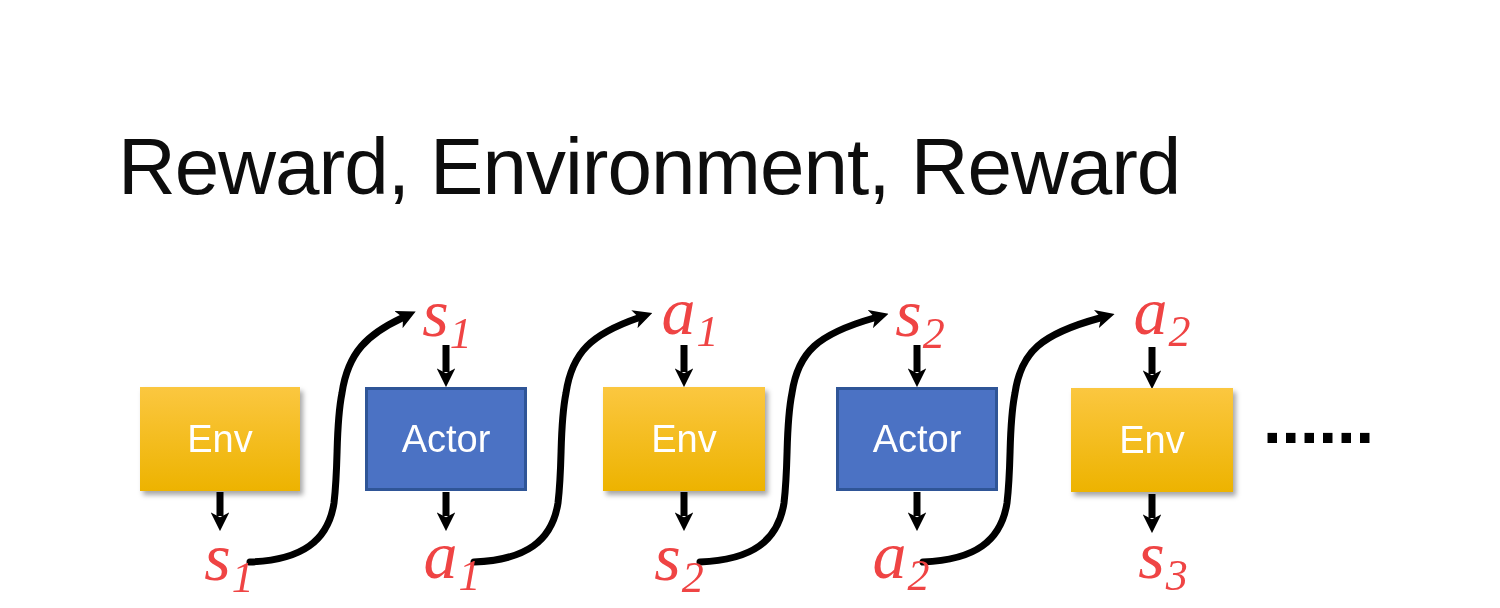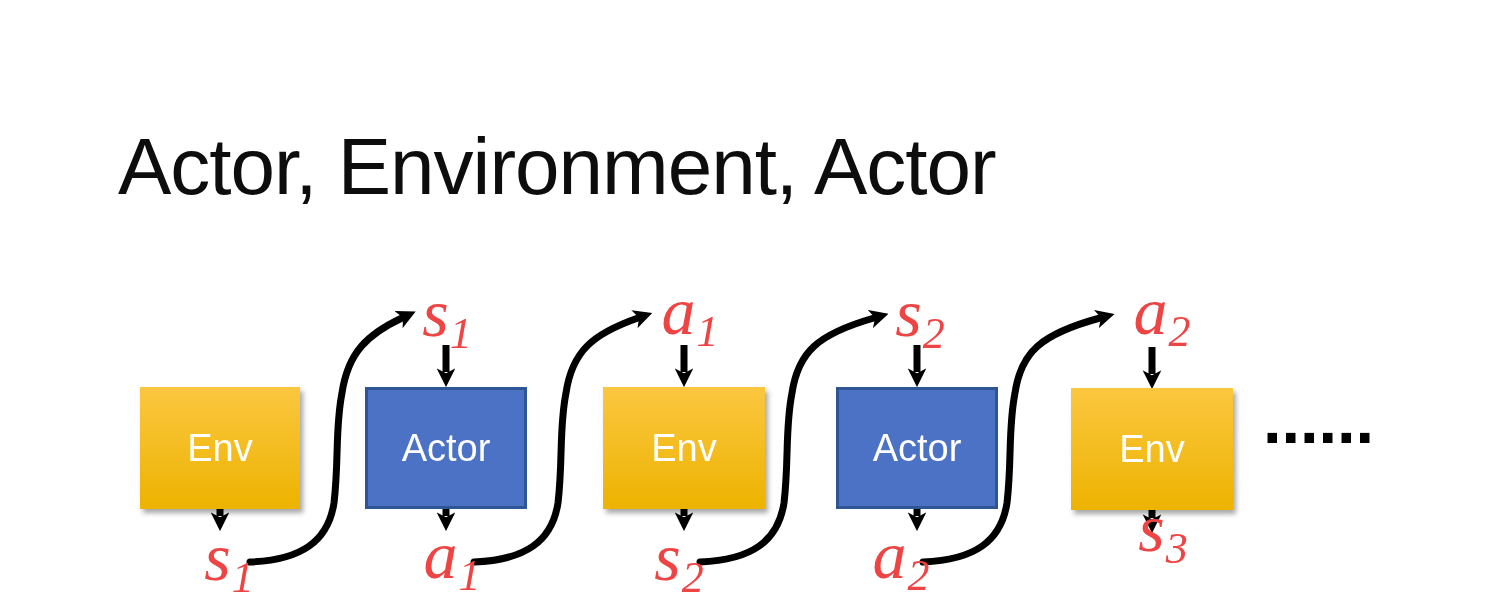--- a/index.html
+++ b/index.html
@@ -80,7 +80,7 @@
 
 <div class="slide">
 
-  <h1 class="title">Actor, Environment, Actor</h1>
+  <h1 class="title">Reward, Environment, Reward</h1>
 
   <div class="diagram">
 

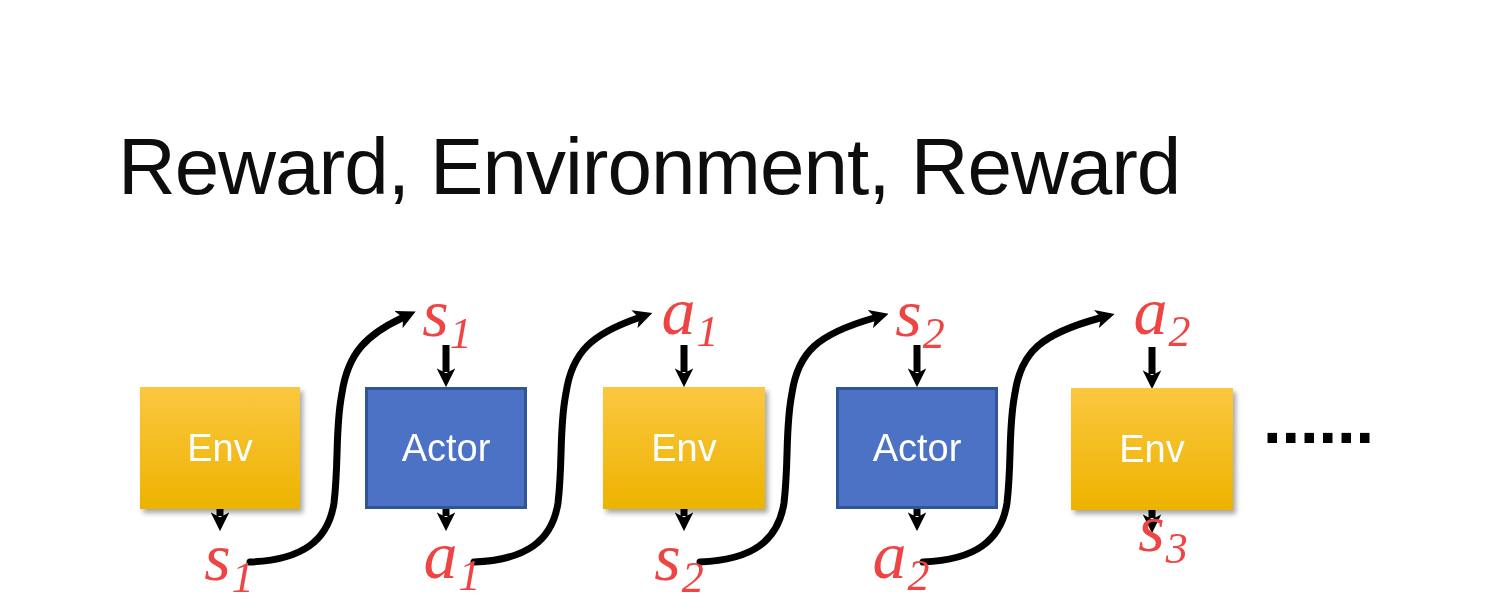--- a/index.html
+++ b/index.html
@@ -35,7 +35,7 @@
   svg.arrows{position:absolute;left:0;top:0;width:1500px;height:608px;}
   .box{
     position:absolute;
-    height:122px;
+    height:104px;
     display:flex;align-items:center;justify-content:center;
     font-size:38px;
     color:var(--box_text);

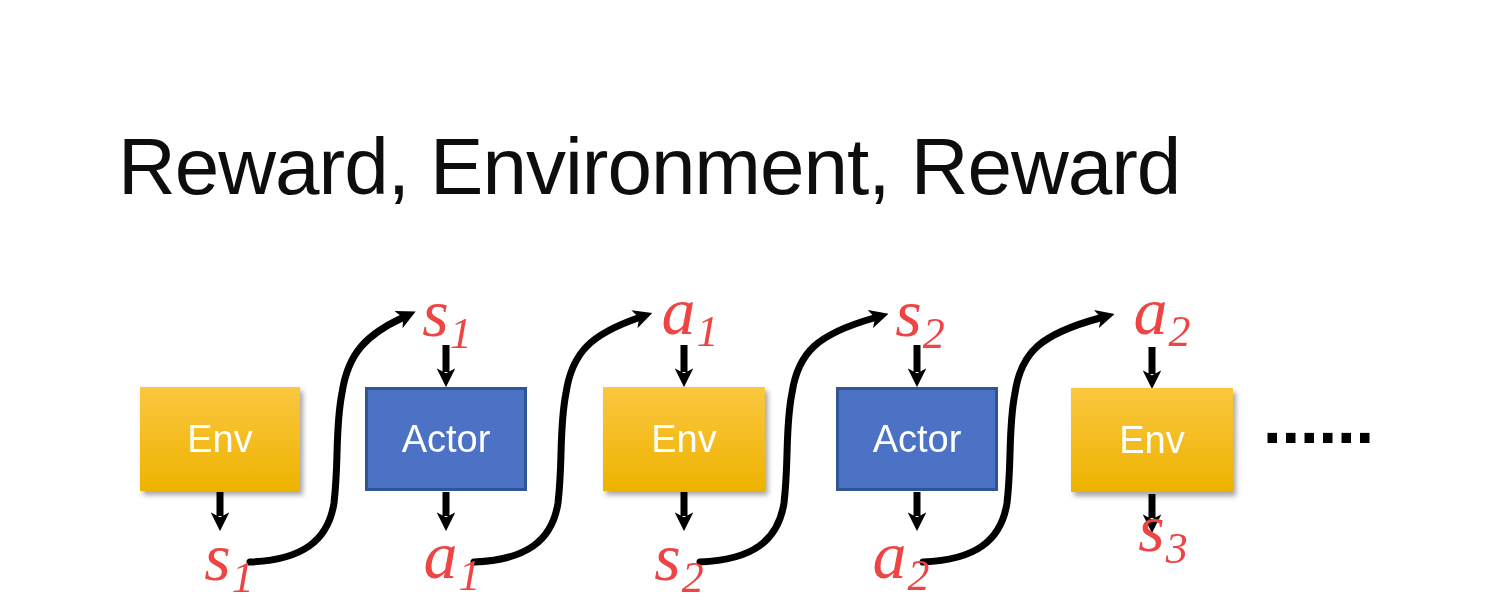--- a/index.html
+++ b/index.html
@@ -139,7 +139,7 @@
     <div class="mlabel" style="left:452px;top:529px;"><span class="base">a</span><span class="sub">1</span></div>
     <div class="mlabel" style="left:679px;top:531px;"><span class="base">s</span><span class="sub">2</span></div>
     <div class="mlabel" style="left:901px;top:529px;"><span class="base">a</span><span class="sub">2</span></div>
-    <div class="mlabel" style="left:1163px;top:502px;"><span class="base">s</span><span class="sub">3</span></div>
+    <div class="mlabel" style="left:1163px;top:529px;"><span class="base">s</span><span class="sub">3</span></div>
 
     <div class="ellipsis">......</div>
 

